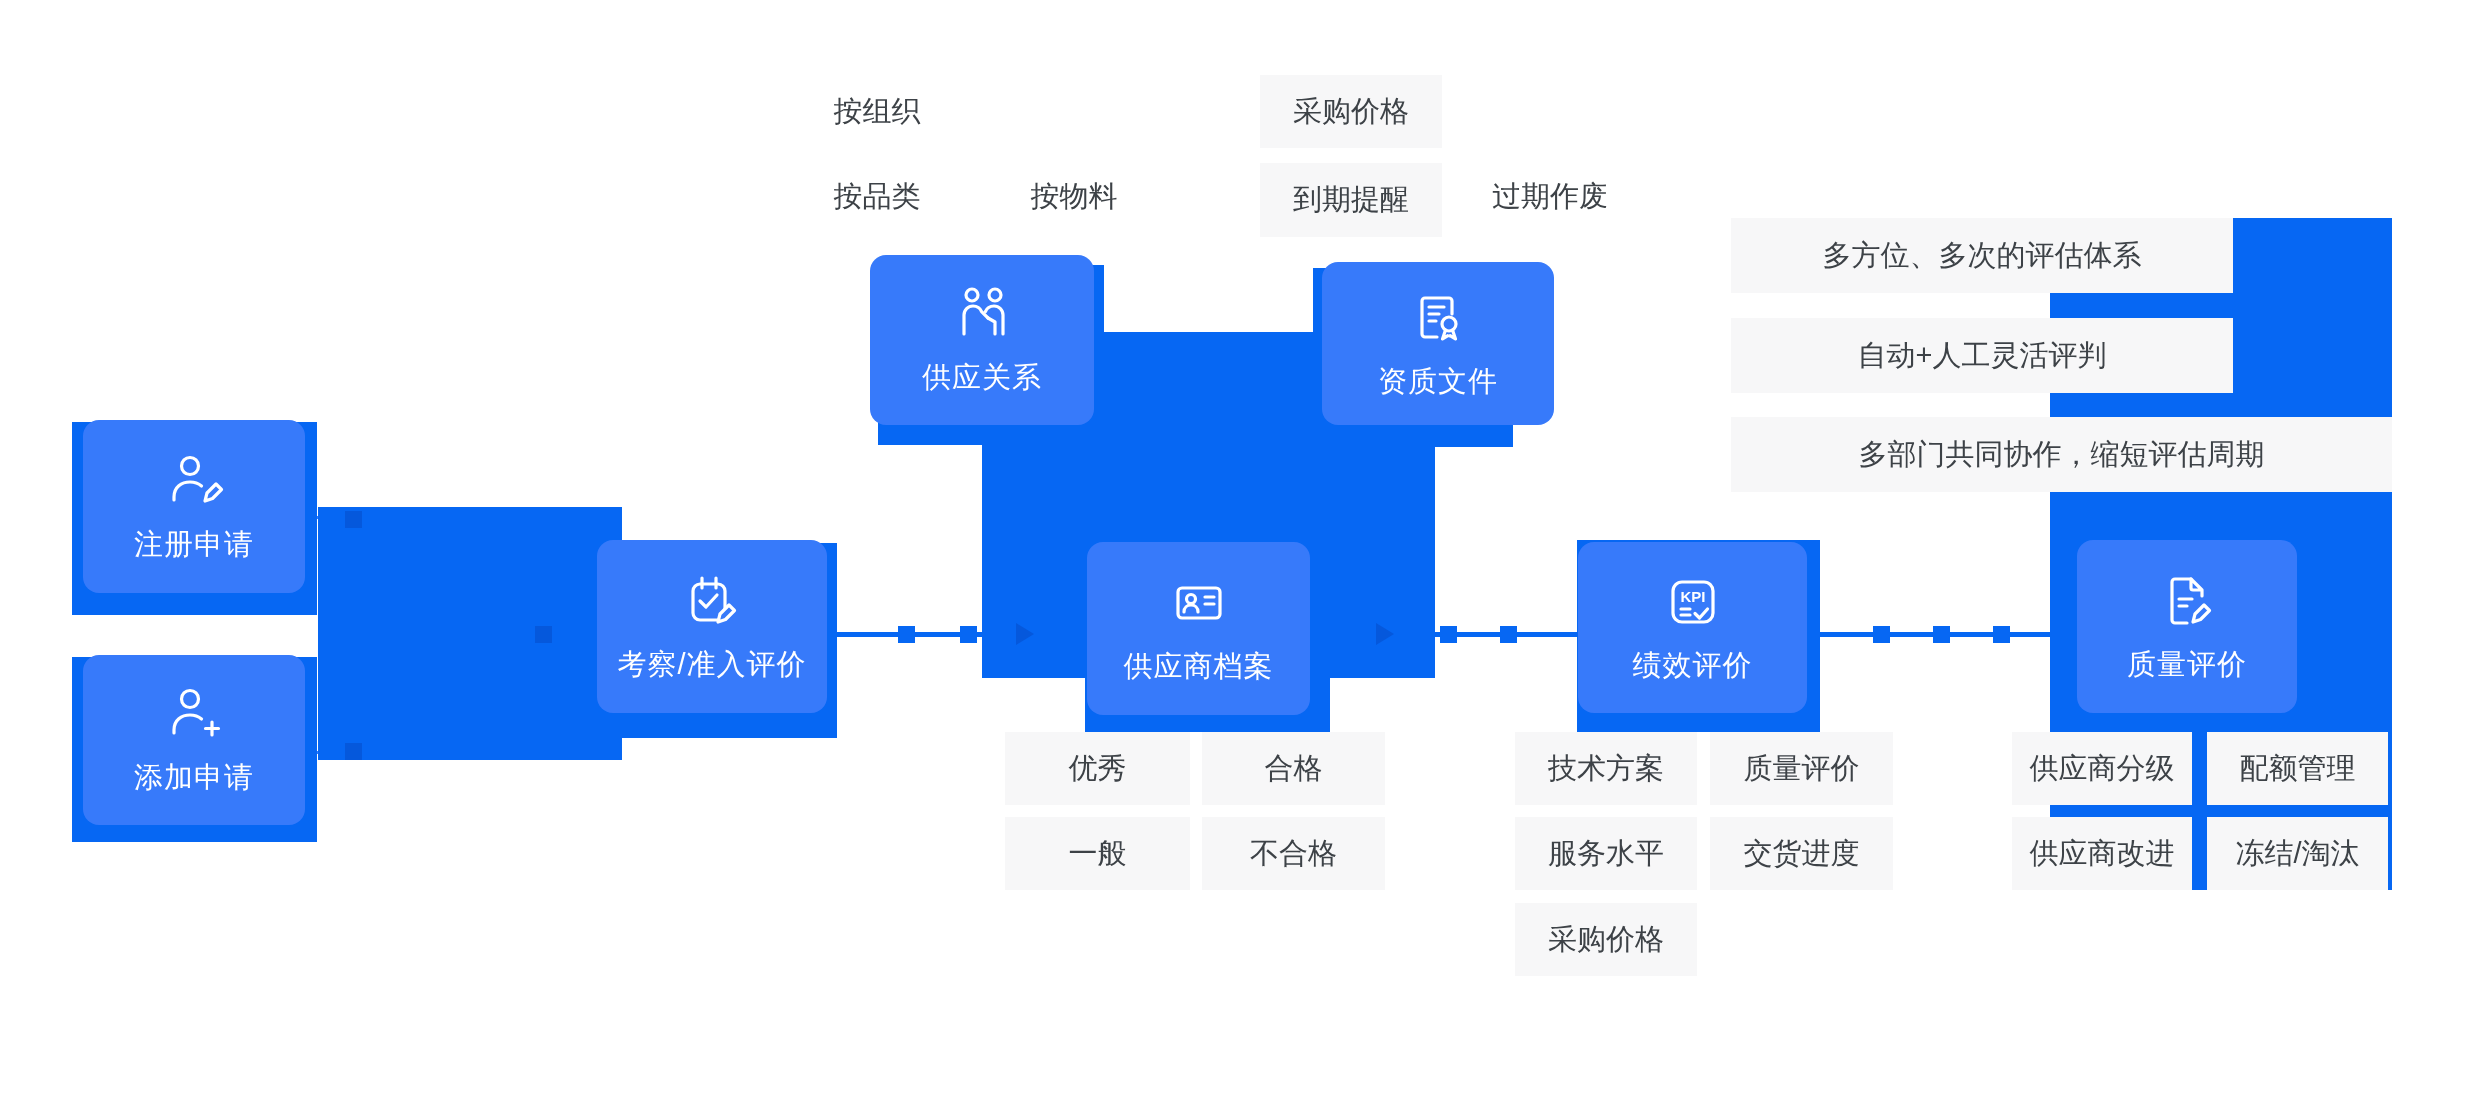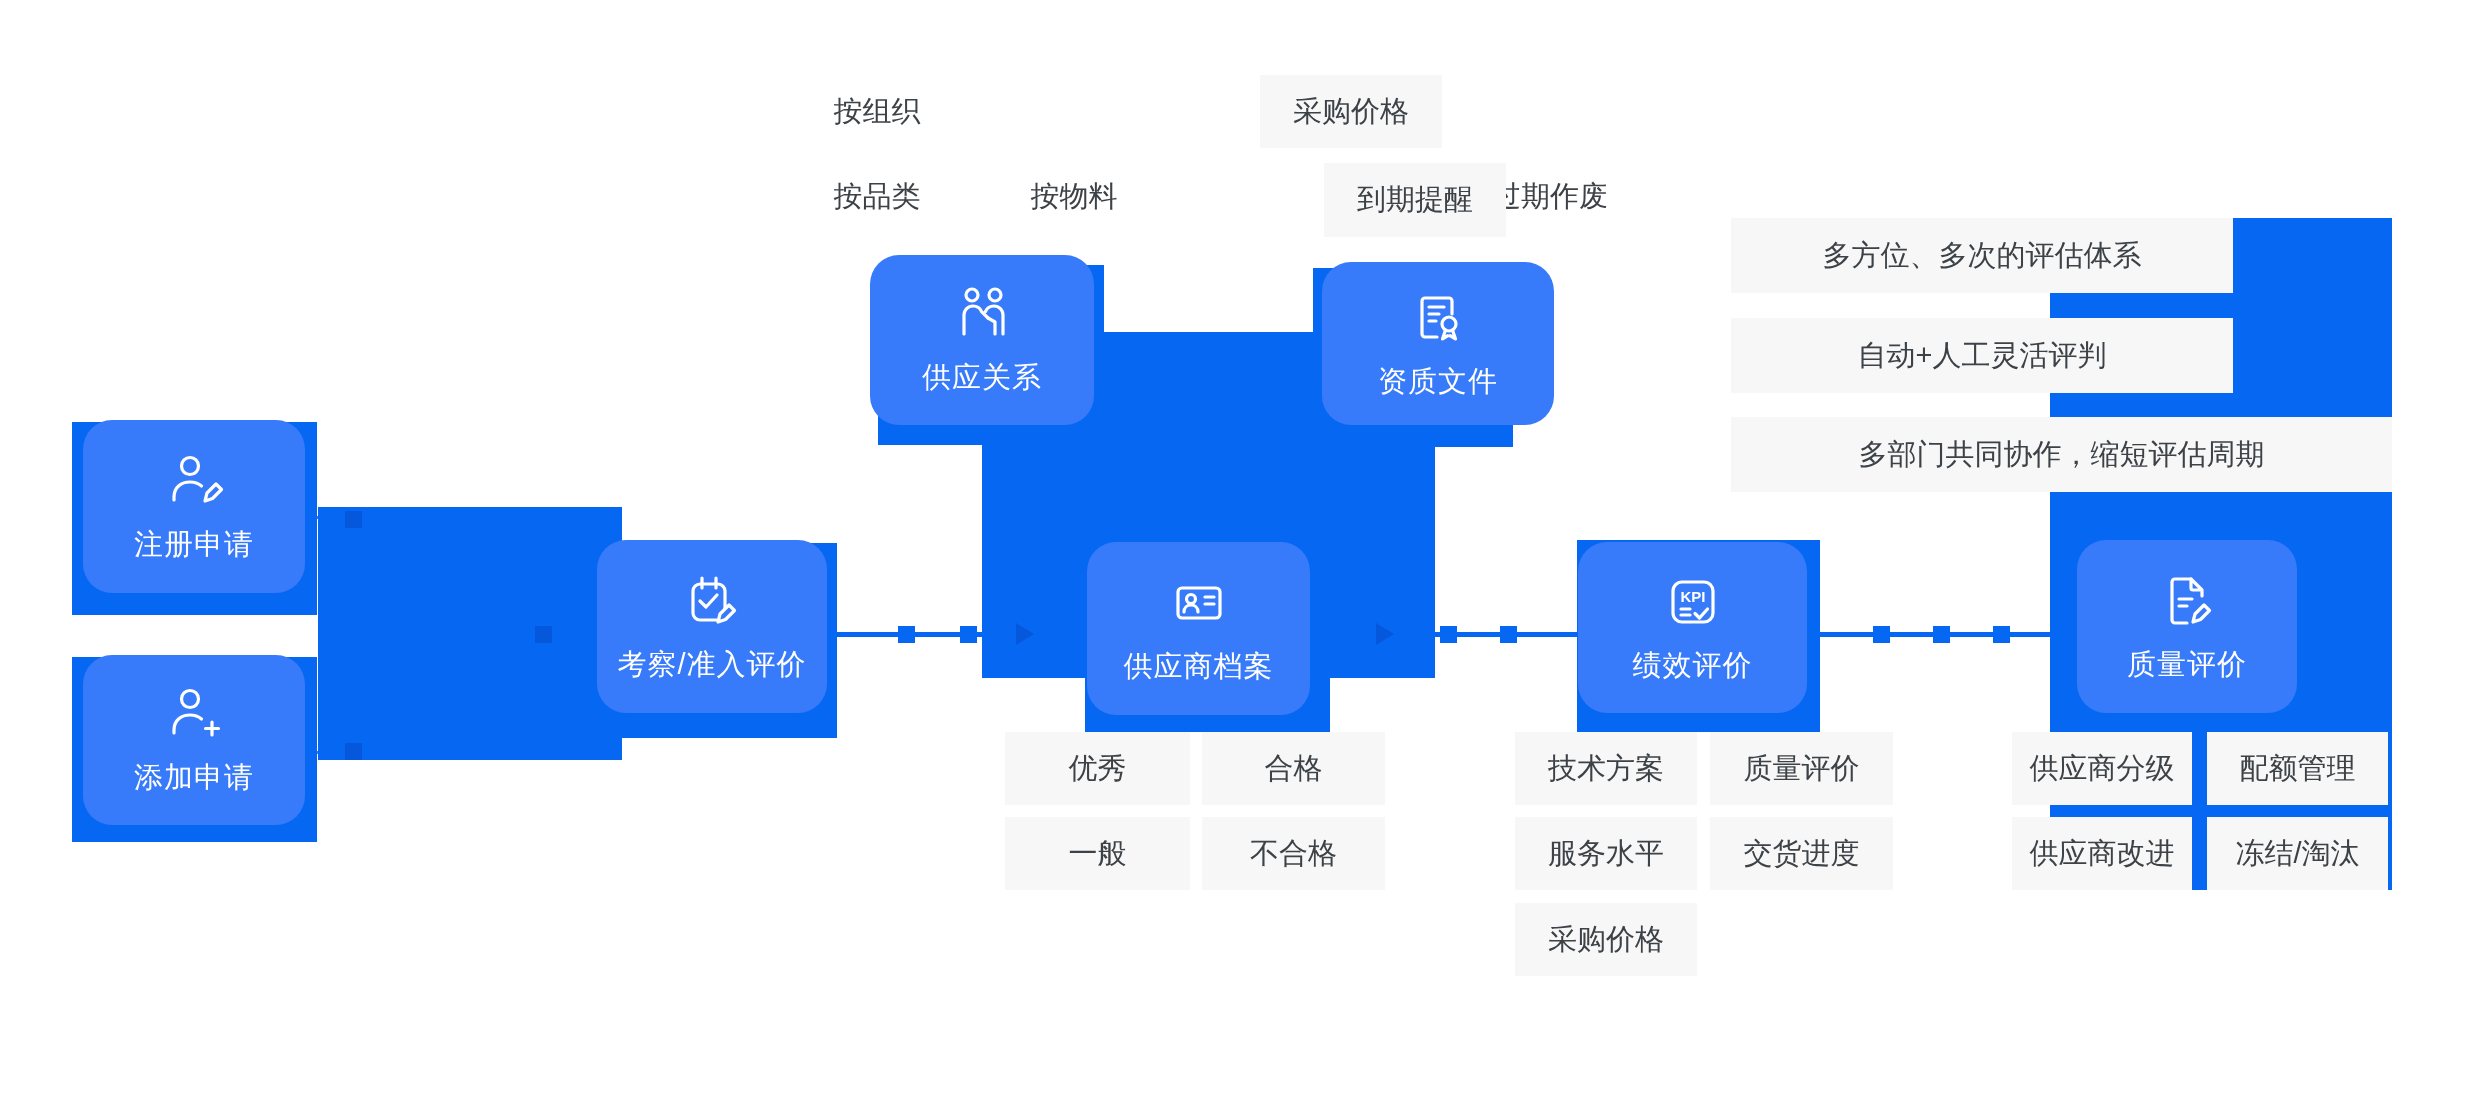--- a/index.html
+++ b/index.html
@@ -178,7 +178,7 @@
   <div class="plain" style="left:1480px;top:180px;width:140px;height:34px;">过期作废</div>
 
   <div class="tag" style="left:1260px;top:75px;width:182px;height:73px;">采购价格</div>
-  <div class="tag" style="left:1324px;top:163px;width:182px;height:74px;">到期提醒</div>
+  <div class="tag" style="left:1260px;top:163px;width:182px;height:74px;">到期提醒</div>
 
   <div class="tag" style="left:1731px;top:218px;width:502px;height:75px;">多方位、多次的评估体系</div>
   <div class="tag" style="left:1731px;top:318px;width:502px;height:75px;">自动+人工灵活评判</div>

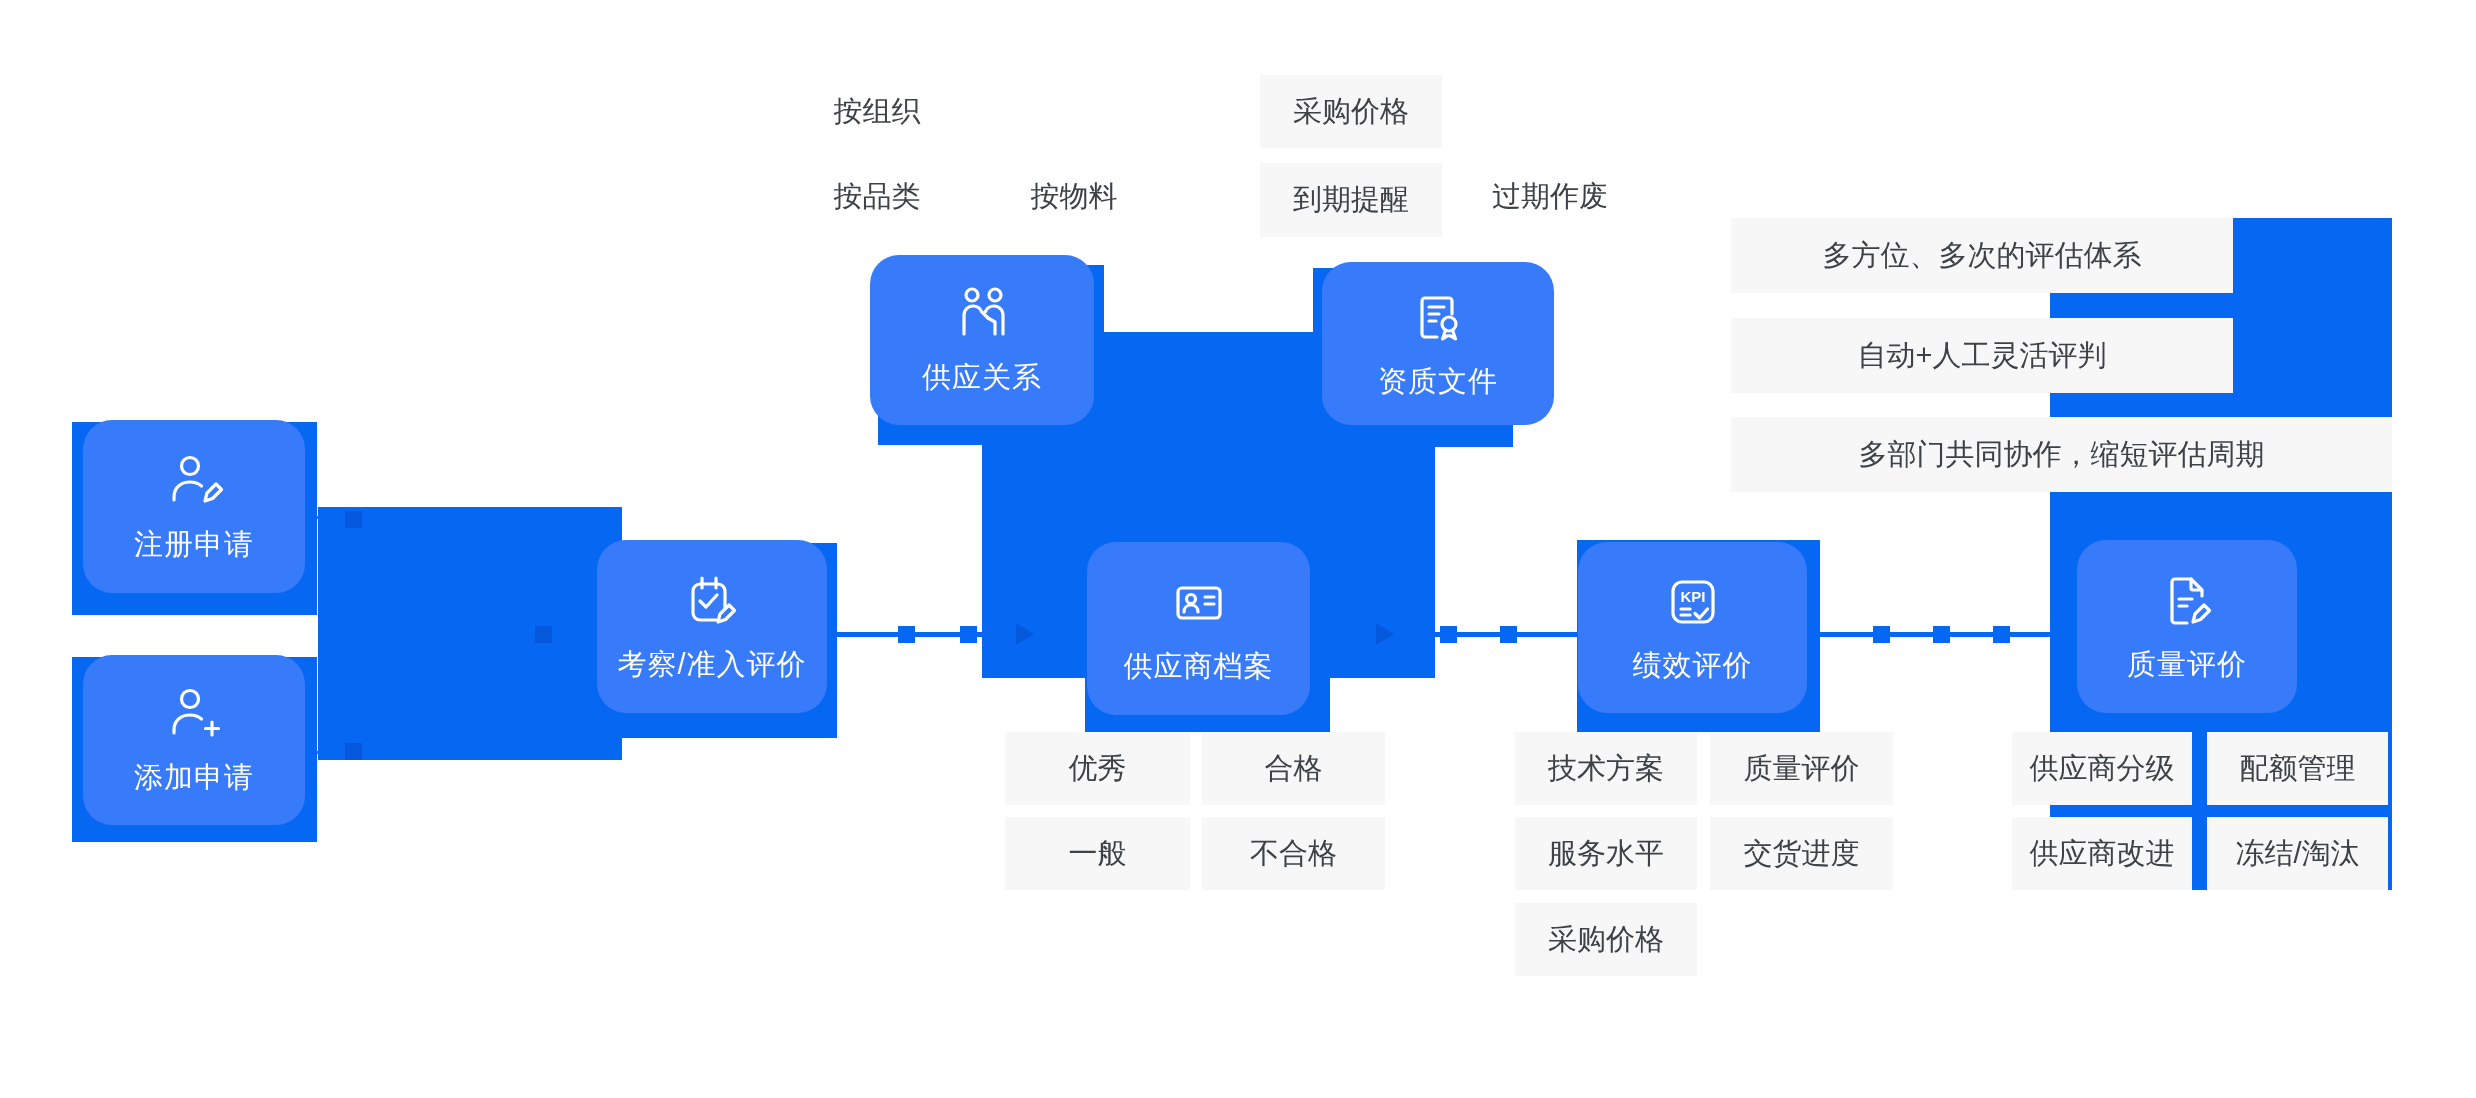--- a/index.html
+++ b/index.html
@@ -13,7 +13,7 @@
   .node-back{position:absolute;background:#0667F3;}
   
   .node{
-    position:absolute;background:#377AFA;border-radius:29px;
+    position:absolute;background:#377AFA;border-radius:16px;
     display:flex;flex-direction:column;align-items:center;justify-content:center;
     gap:12px;color:#fff;
   }

